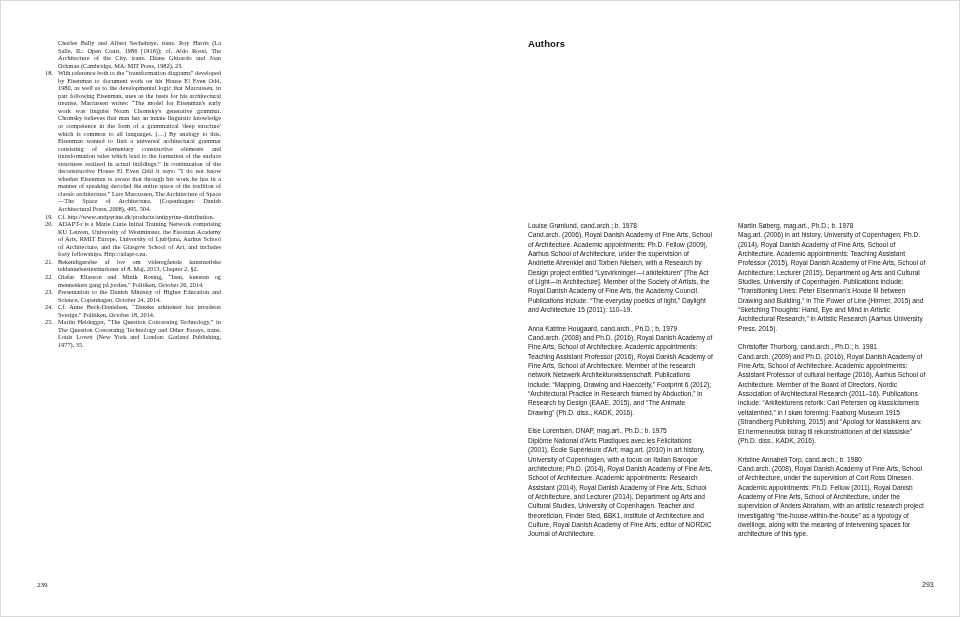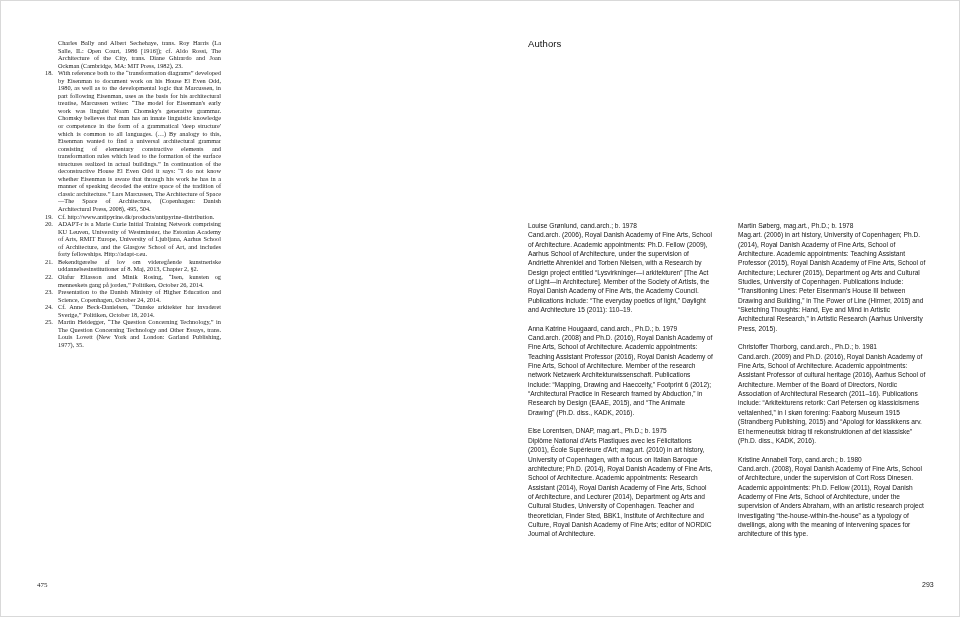--- a/index.html
+++ b/index.html
@@ -25,7 +25,7 @@
   
   .authors-heading{
     position:absolute;left:527px;top:37px;
-    font-size:9.5px;font-weight:normal;color:#111;
+    font-size:9.5px;font-weight:bold;color:#111;
     letter-spacing:.1px;
   }
   .bio-col{

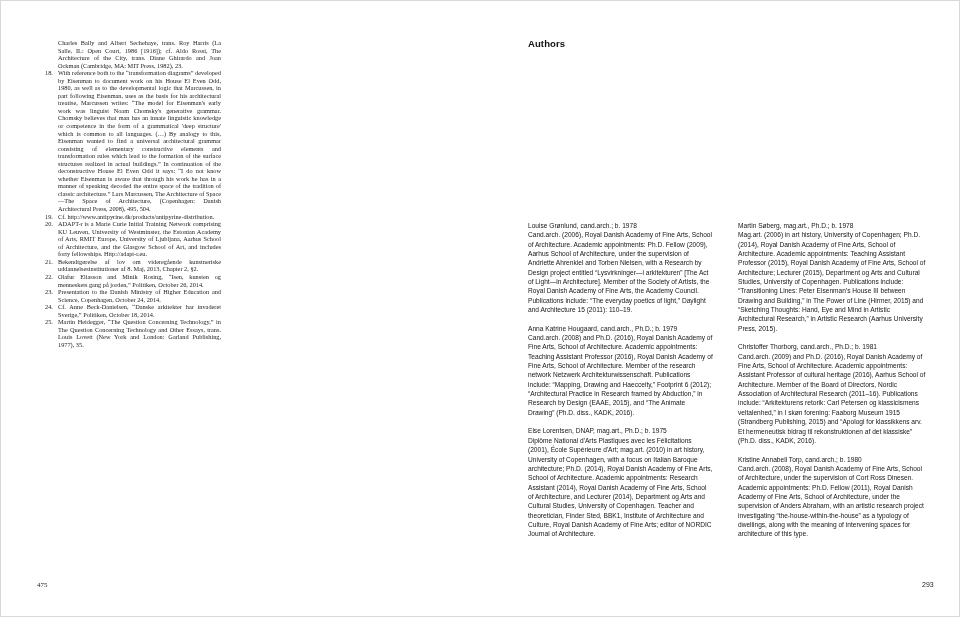--- a/index.html
+++ b/index.html
@@ -120,7 +120,7 @@
     </div>
   </div>
 
-  <div id="folio-left" class="folio">475</div>
+  <div id="folio-left" class="folio">239</div>
   <div id="folio-right" class="folio">293</div>
 
 </div>

